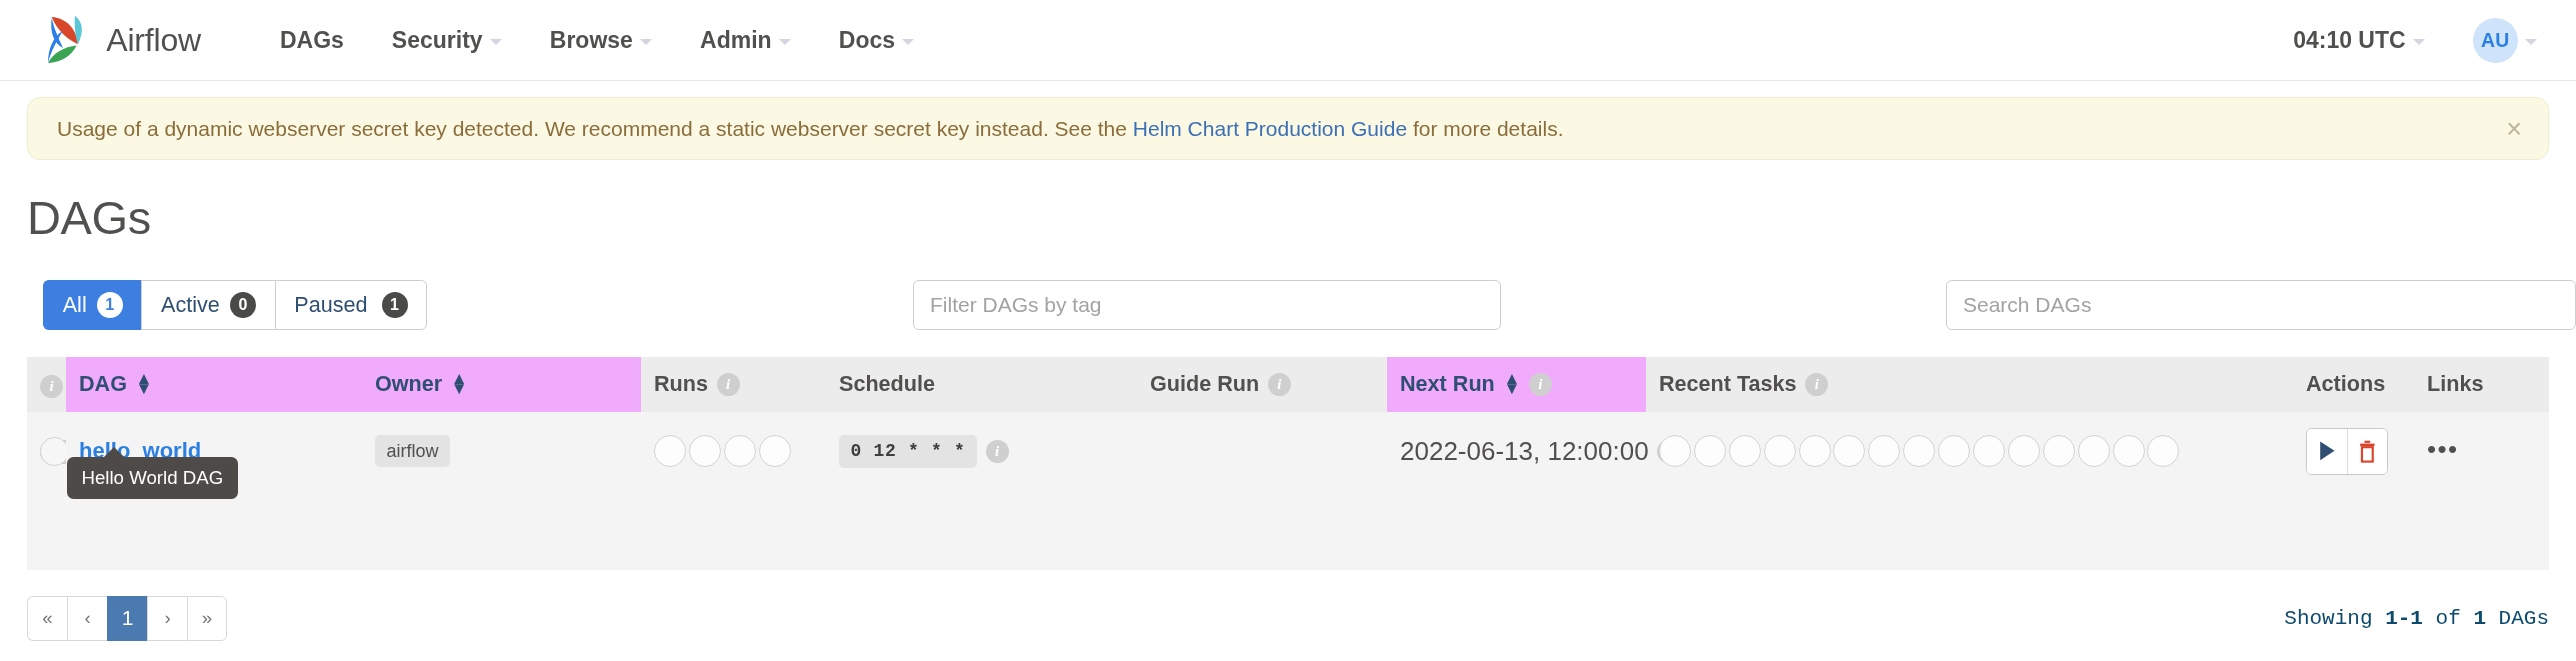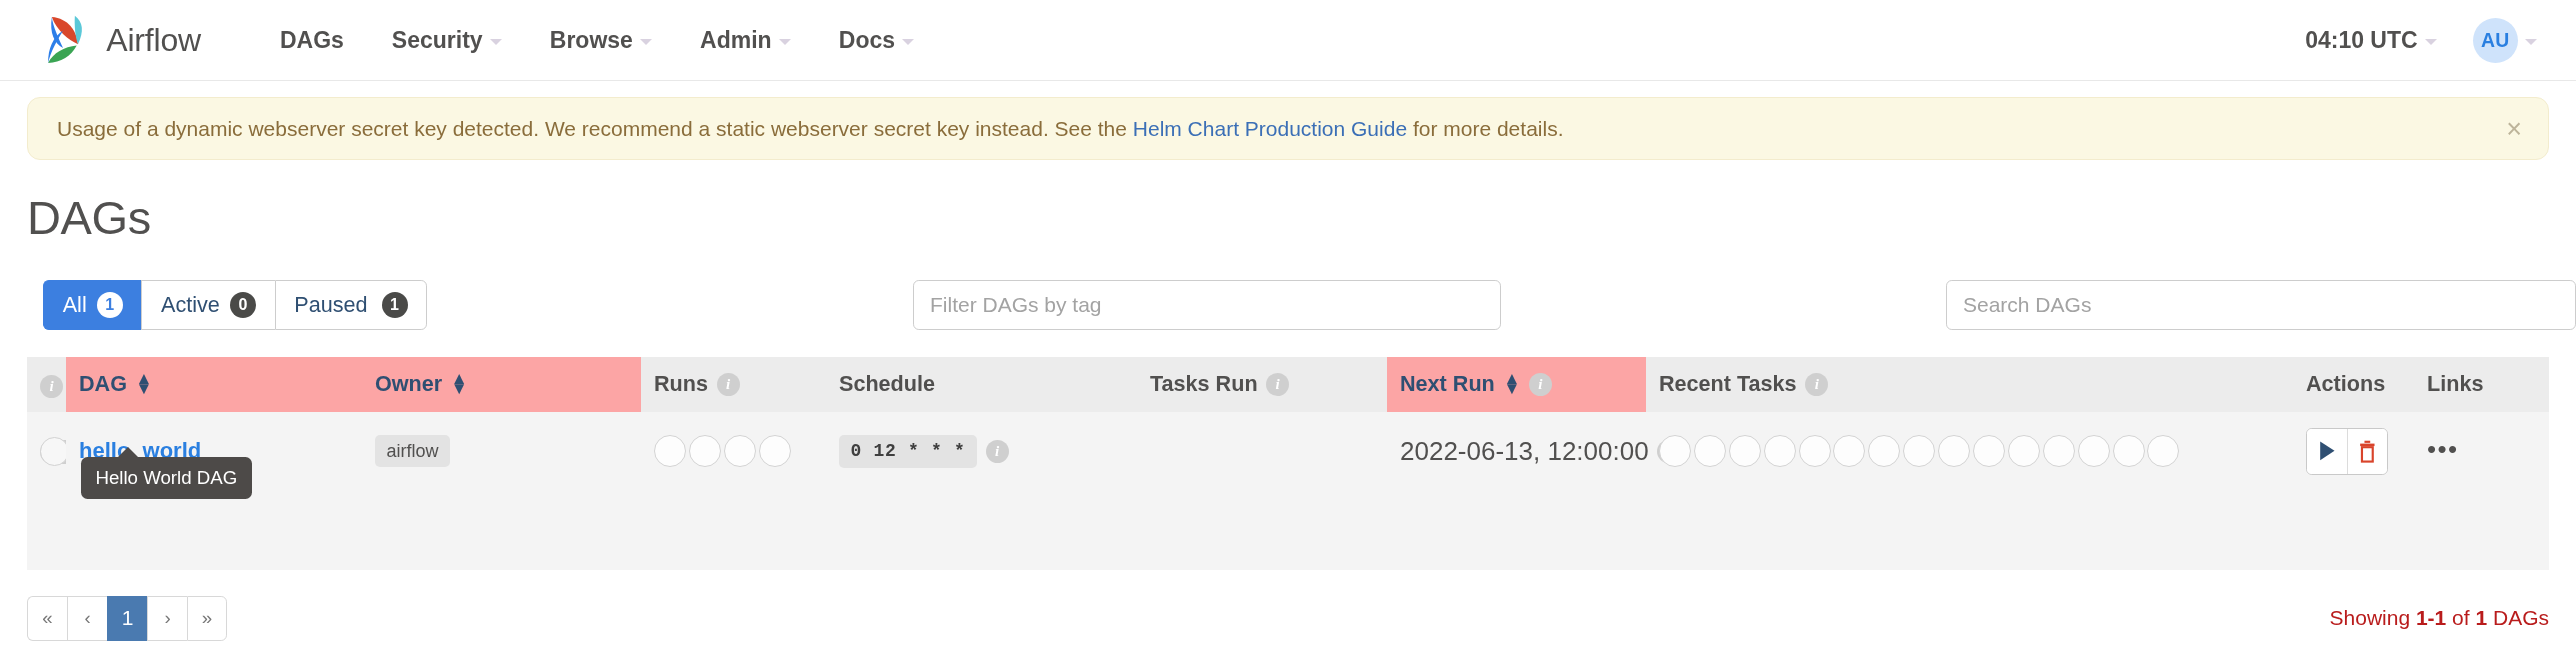--- a/index.html
+++ b/index.html
@@ -62,7 +62,7 @@
     margin-left: auto;
     display: flex;
     align-items: center;
-    gap: 4px;
+    gap: 16px;
   }
   .clock {
     font-size: 23px;

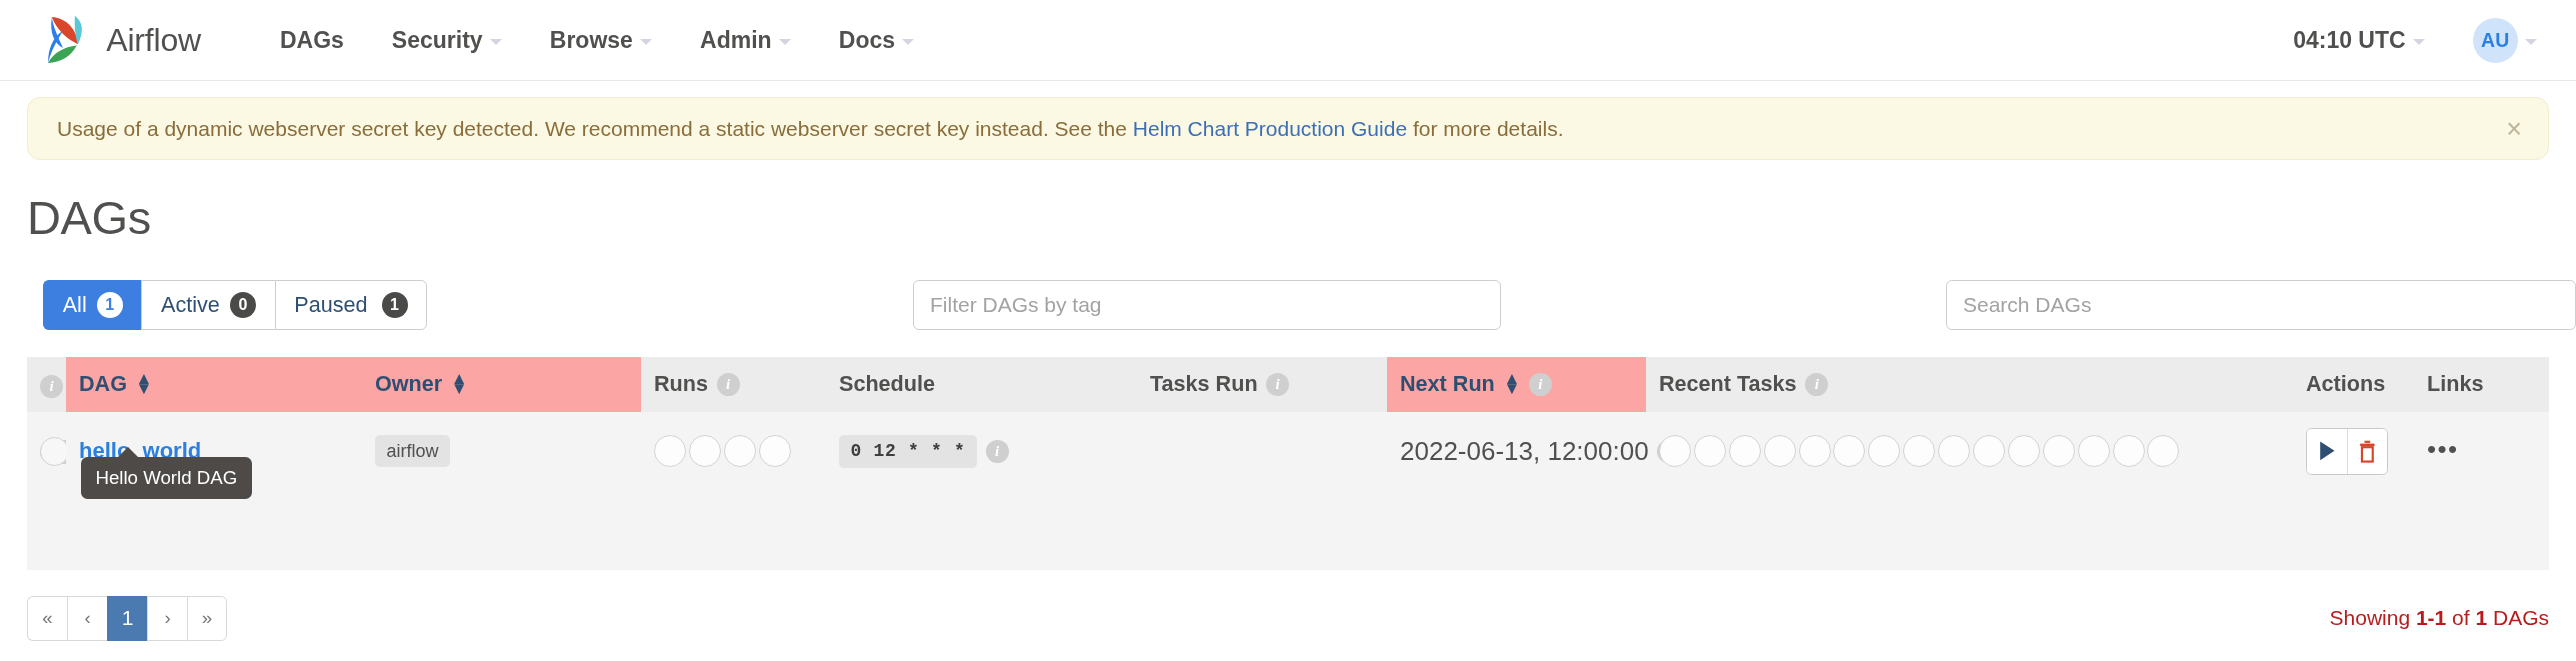--- a/index.html
+++ b/index.html
@@ -208,7 +208,7 @@
     color: #51504f;
     white-space: nowrap;
   }
-  .dag-table thead th.sortable { background: #fca5a5; color: #2f4f72; }
+  .dag-table thead th.sortable { background: #f0abfc; color: #2f4f72; }
   .dag-table thead th.sortable .hlabel { color: #2f4f72; }
   .hcell { display: flex; align-items: center; gap: 8.6px; }
   .sort-arrows {

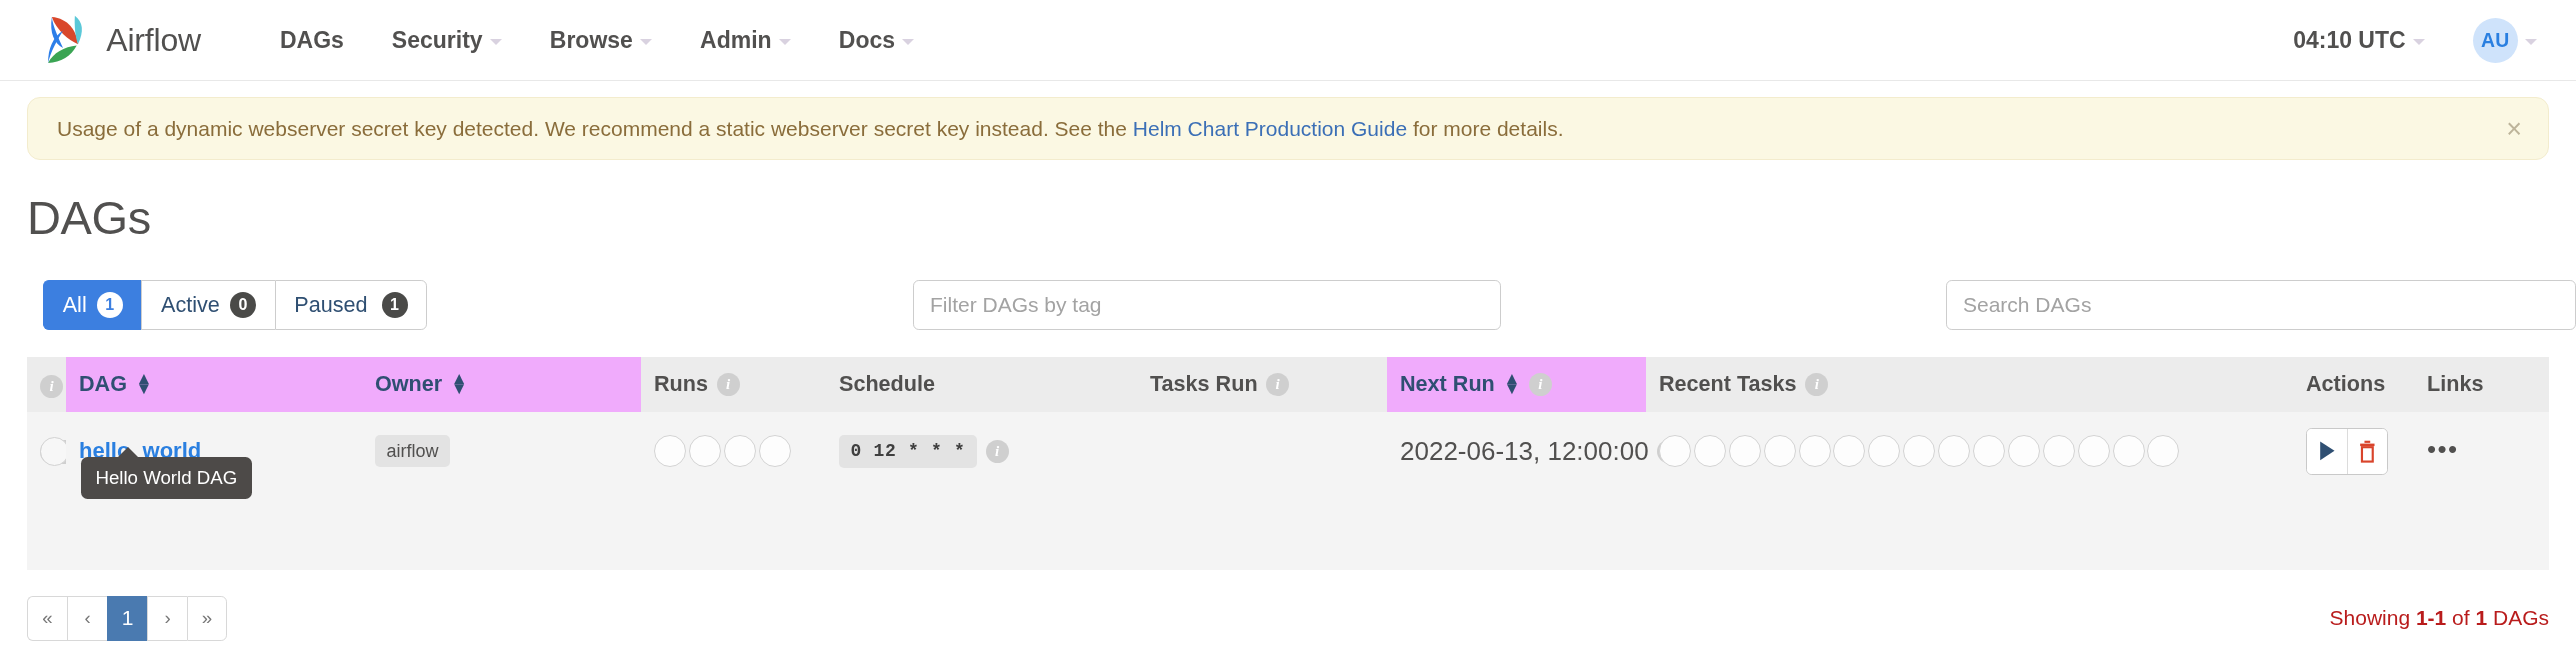--- a/index.html
+++ b/index.html
@@ -492,7 +492,7 @@
         </th>
         <th>
           <div class="hcell">
-            <span>Tasks Run</span>
+            <span>Guide Run</span>
             <span class="info-icon">i</span>
           </div>
         </th>

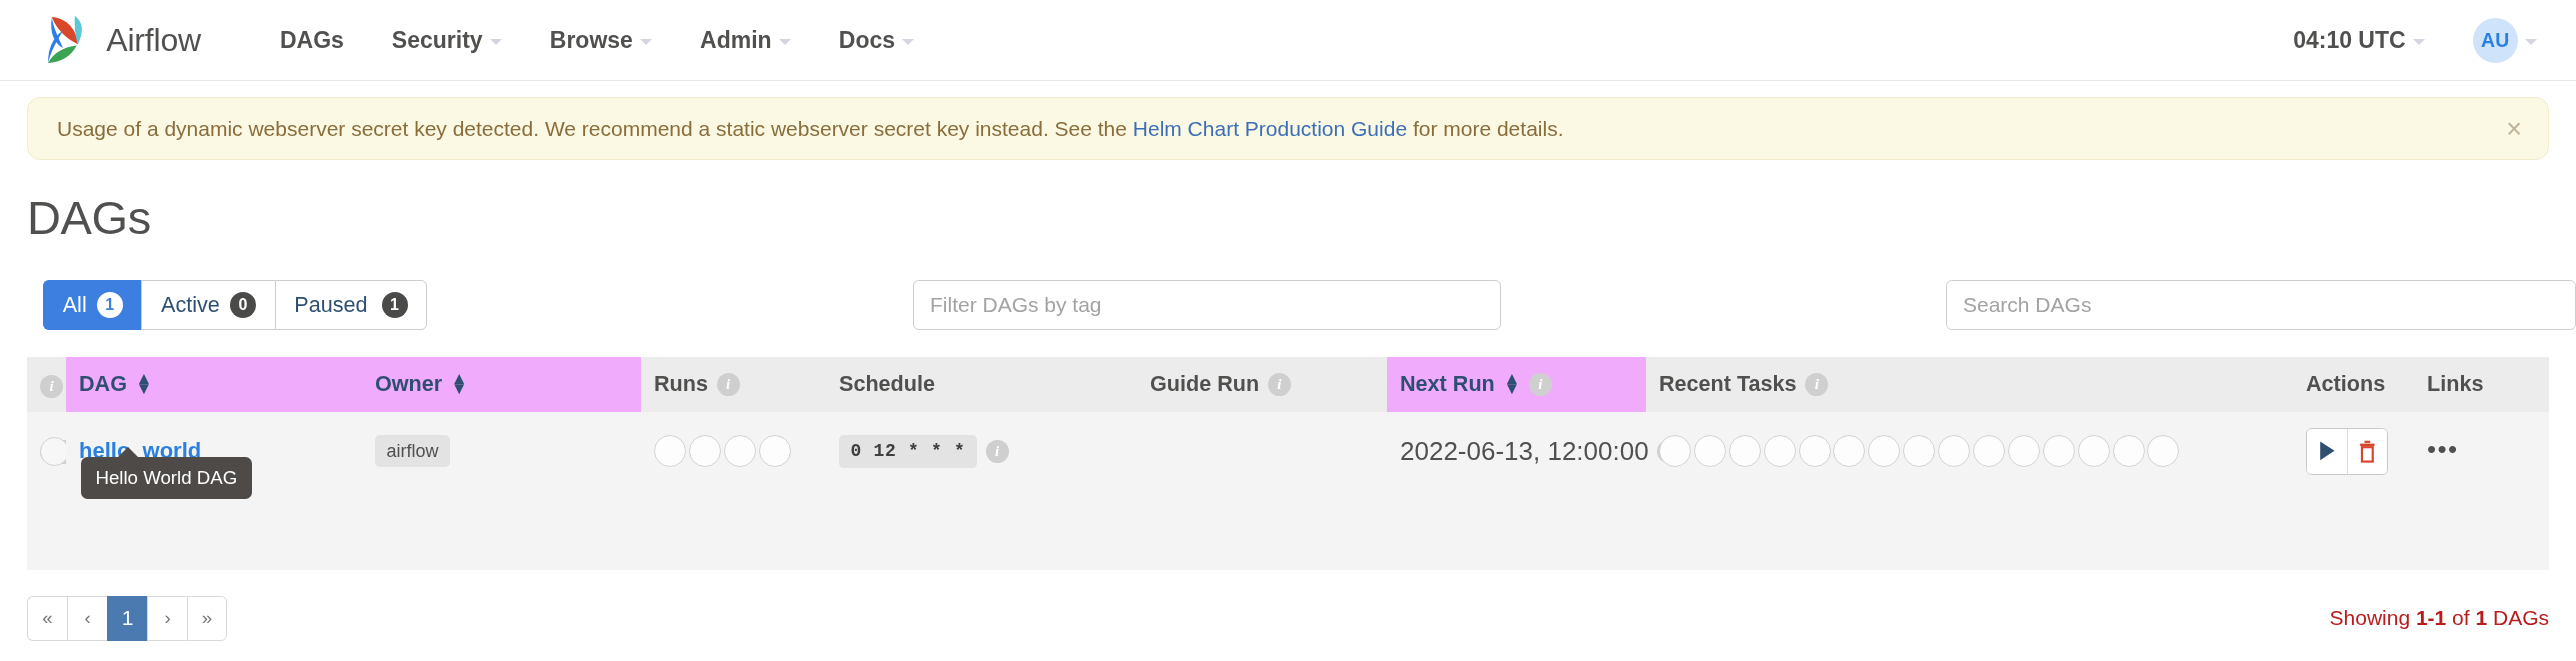--- a/index.html
+++ b/index.html
@@ -271,7 +271,7 @@
   }
   .tooltip {
     position: absolute;
-    left: 15px;
+    left: 1px;
     top: 45px;
     background: #4d4a48;
     color: #fff;

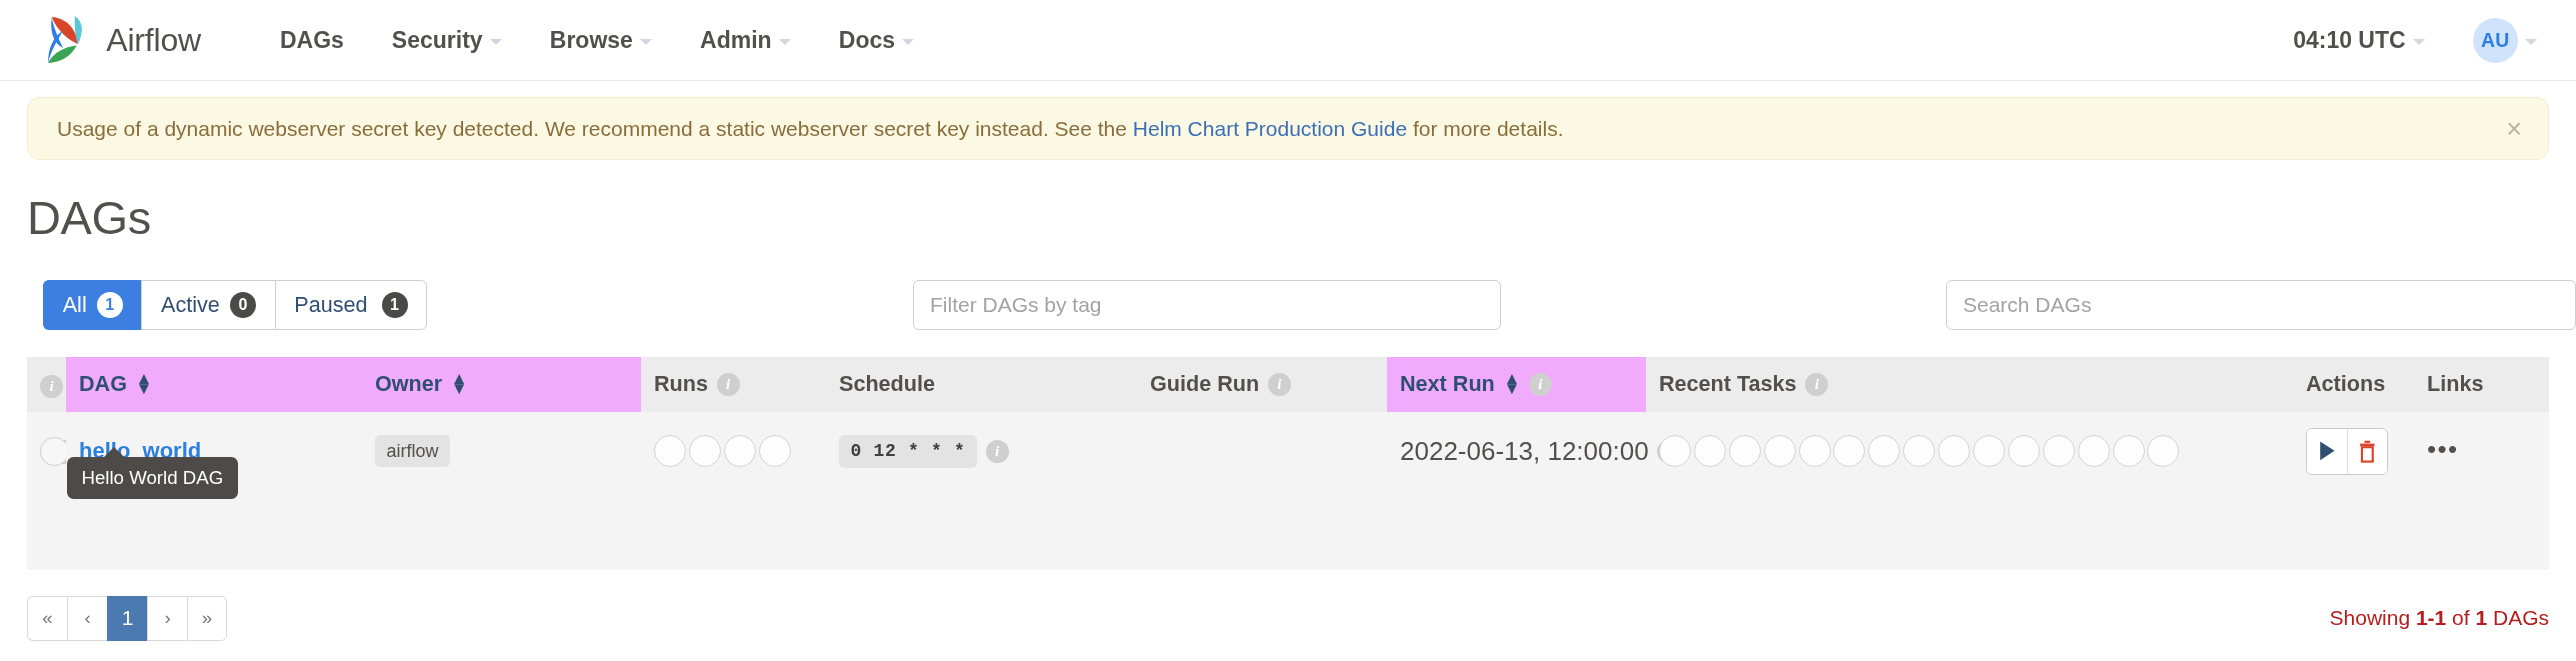--- a/index.html
+++ b/index.html
@@ -361,7 +361,8 @@
   .showing {
     margin-left: auto;
     font-size: 21px;
-    color: #b91c1c;
+    color: #0c4a6e;
+    font-family: Liberation Mono, monospace;
   }
   .showing b { font-weight: bold; }
 </style>

